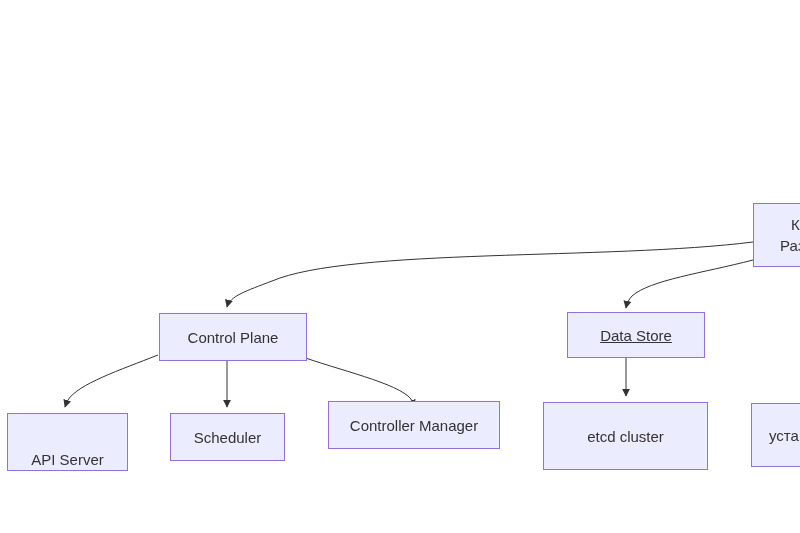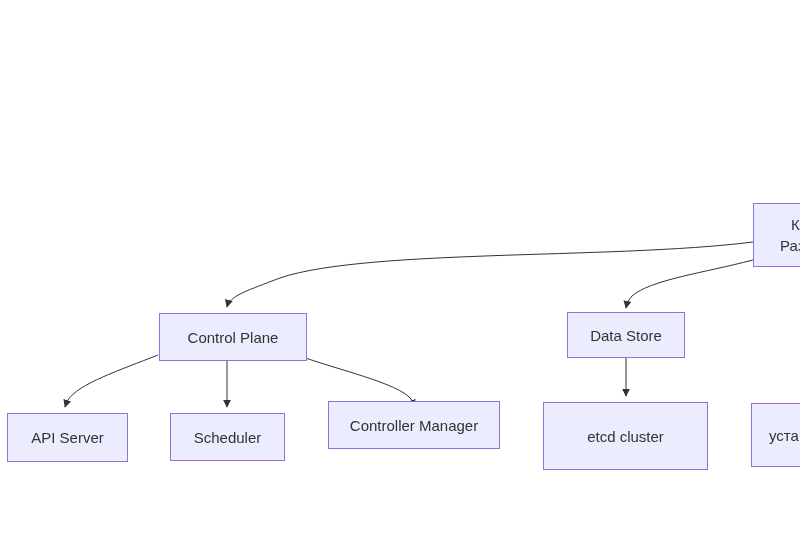--- a/index.html
+++ b/index.html
@@ -48,7 +48,7 @@
   #n-root .l1    { padding-left: 37px; }
   #n-root .l2    { padding-left: 26px; }
   #n-cp          { left: 159px; top: 313px; width: 148px; height: 48px; }
-  #n-ds          { left: 567px; top: 312px; width: 118px; height: 46px; }
+  #n-ds          { left: 567px; top: 312px; width: 138px; height: 46px; text-decoration: underline; }
   #n-api         { left: 7px;   top: 413px; width: 121px; height: 49px; }
   #n-sched       { left: 170px; top: 413px; width: 115px; height: 48px; }
   #n-ctrl        { left: 328px; top: 401px; width: 172px; height: 48px; align-items: center; }

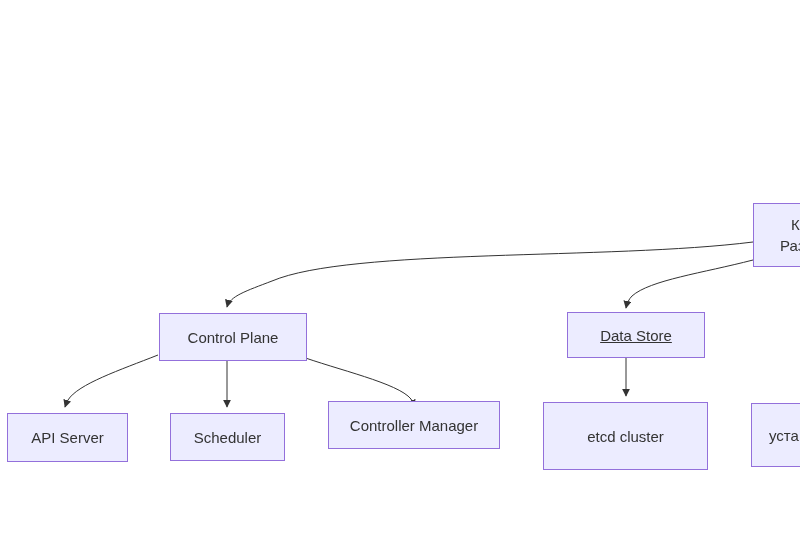--- a/index.html
+++ b/index.html
@@ -49,7 +49,7 @@
   #n-root .l2    { padding-left: 26px; }
   #n-cp          { left: 159px; top: 313px; width: 148px; height: 48px; }
   #n-ds          { left: 567px; top: 312px; width: 138px; height: 46px; text-decoration: underline; }
-  #n-api         { left: 7px;   top: 413px; width: 121px; height: 49px; }
+  #n-api         { left: 7px;   top: 413px; width: 121px; height: 58px; justify-content: flex-end; }
   #n-sched       { left: 170px; top: 413px; width: 115px; height: 48px; }
   #n-ctrl        { left: 328px; top: 401px; width: 172px; height: 48px; align-items: center; }
   #n-etcd        { left: 543px; top: 402px; width: 165px; height: 68px; }

